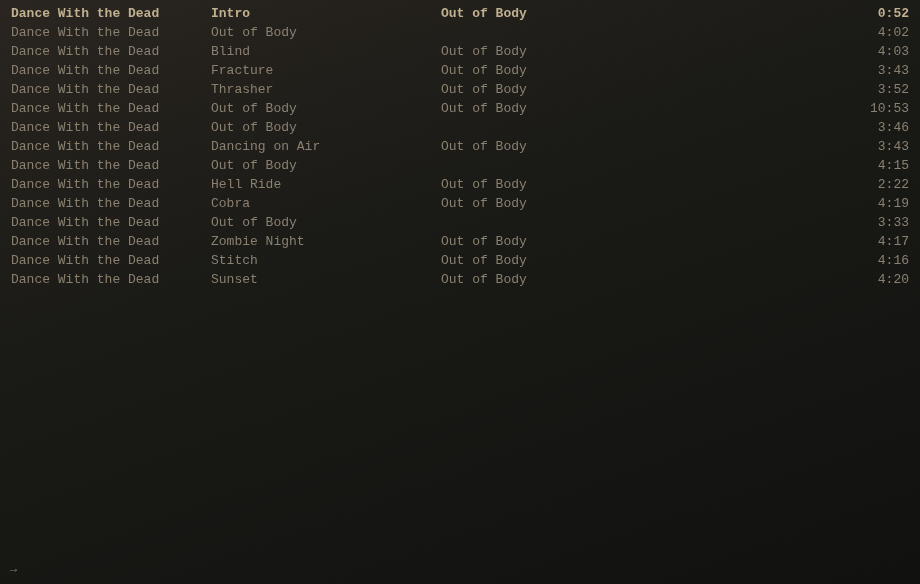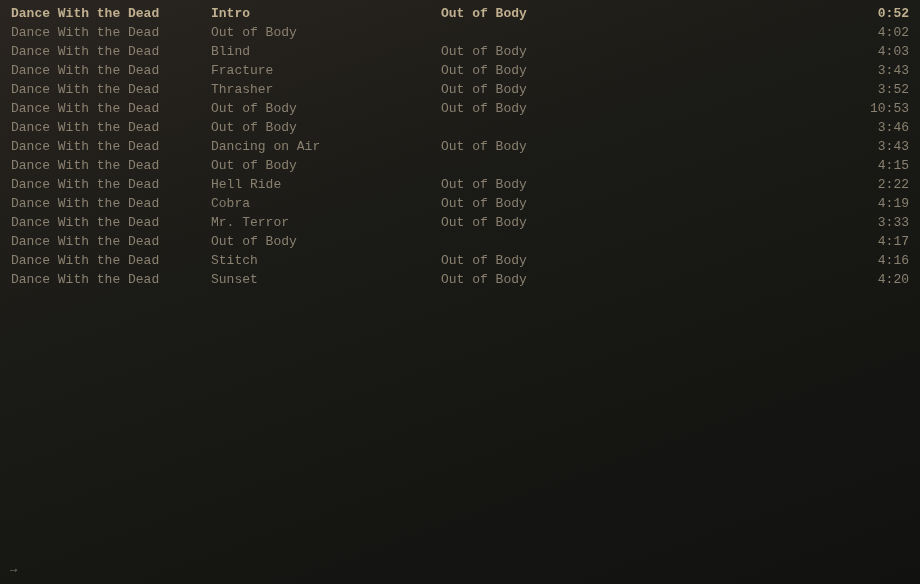--- a/index.html
+++ b/index.html
@@ -154,7 +154,6 @@
     </div>
     <div class="track-row">
       <div class="col-artist">Dance With the Dead</div>
-      <div class="col-title">Mr. Terror</div>
       <div class="col-album">Out of Body</div>
       <div class="col-duration">3:33</div>
     </div>

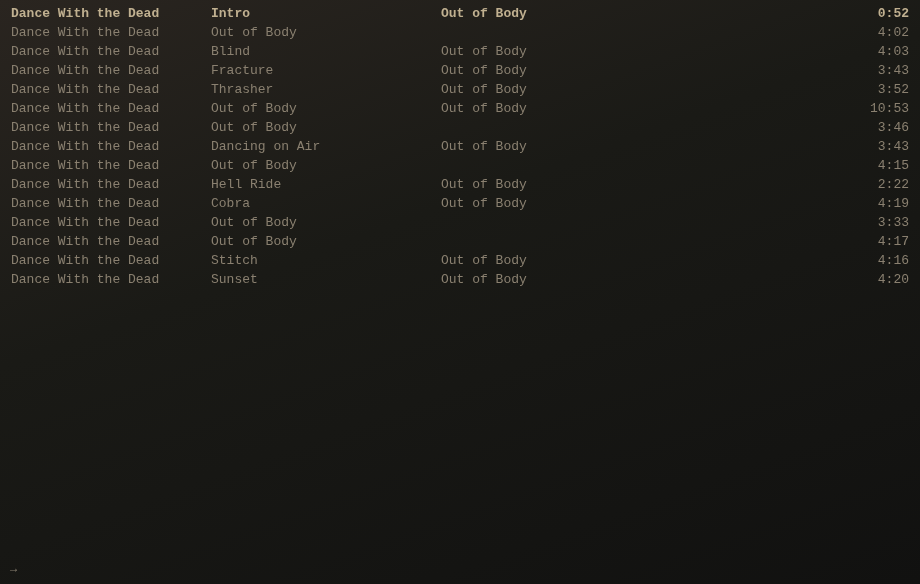--- a/index.html
+++ b/index.html
@@ -159,6 +159,7 @@
     </div>
     <div class="track-row">
       <div class="col-artist">Dance With the Dead</div>
+      <div class="col-title">Zombie Night</div>
       <div class="col-album">Out of Body</div>
       <div class="col-duration">4:17</div>
     </div>

